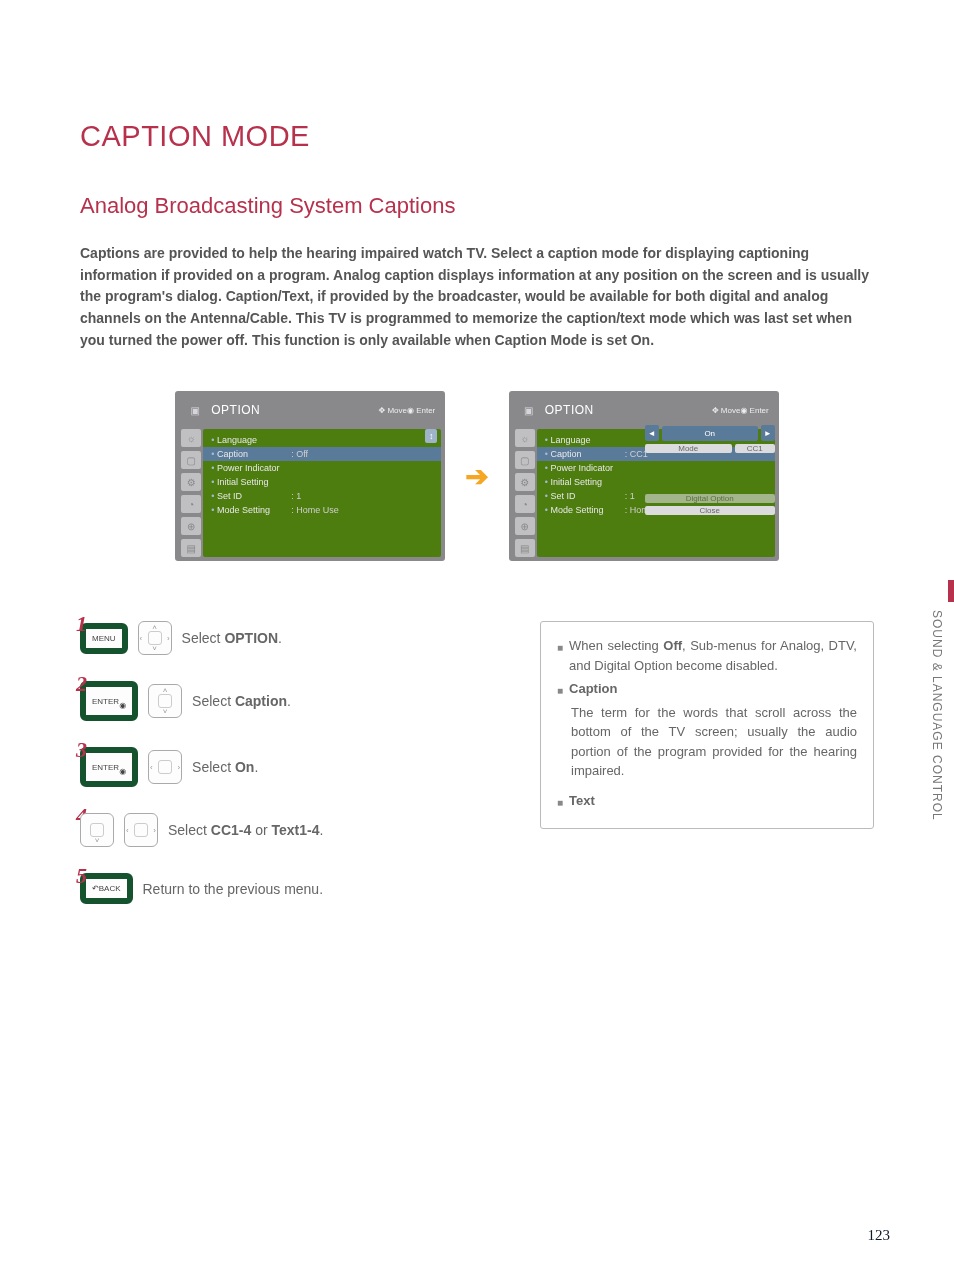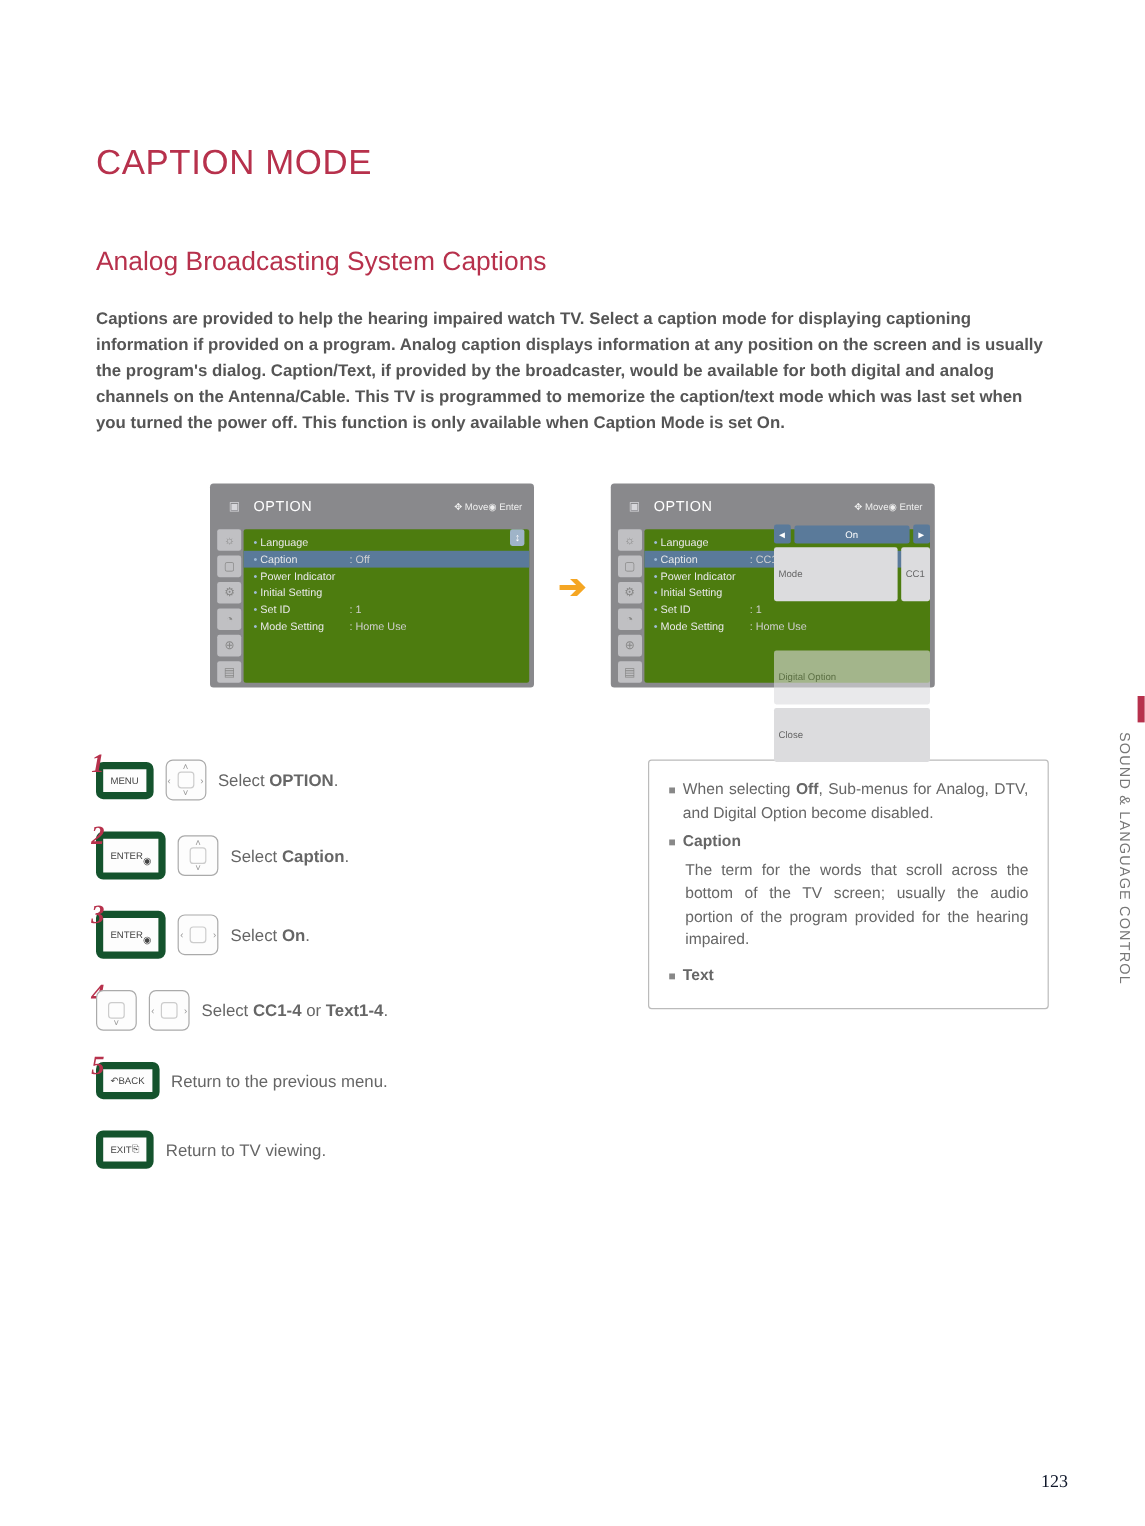--- a/index.html
+++ b/index.html
@@ -20,7 +20,7 @@
     font-size: 29px;
     font-weight: 500;
     letter-spacing: 0.5px;
-    margin-bottom: 52px;
+    margin-bottom: 40px;
   }
   .sub-title {
     color: #b7314c;

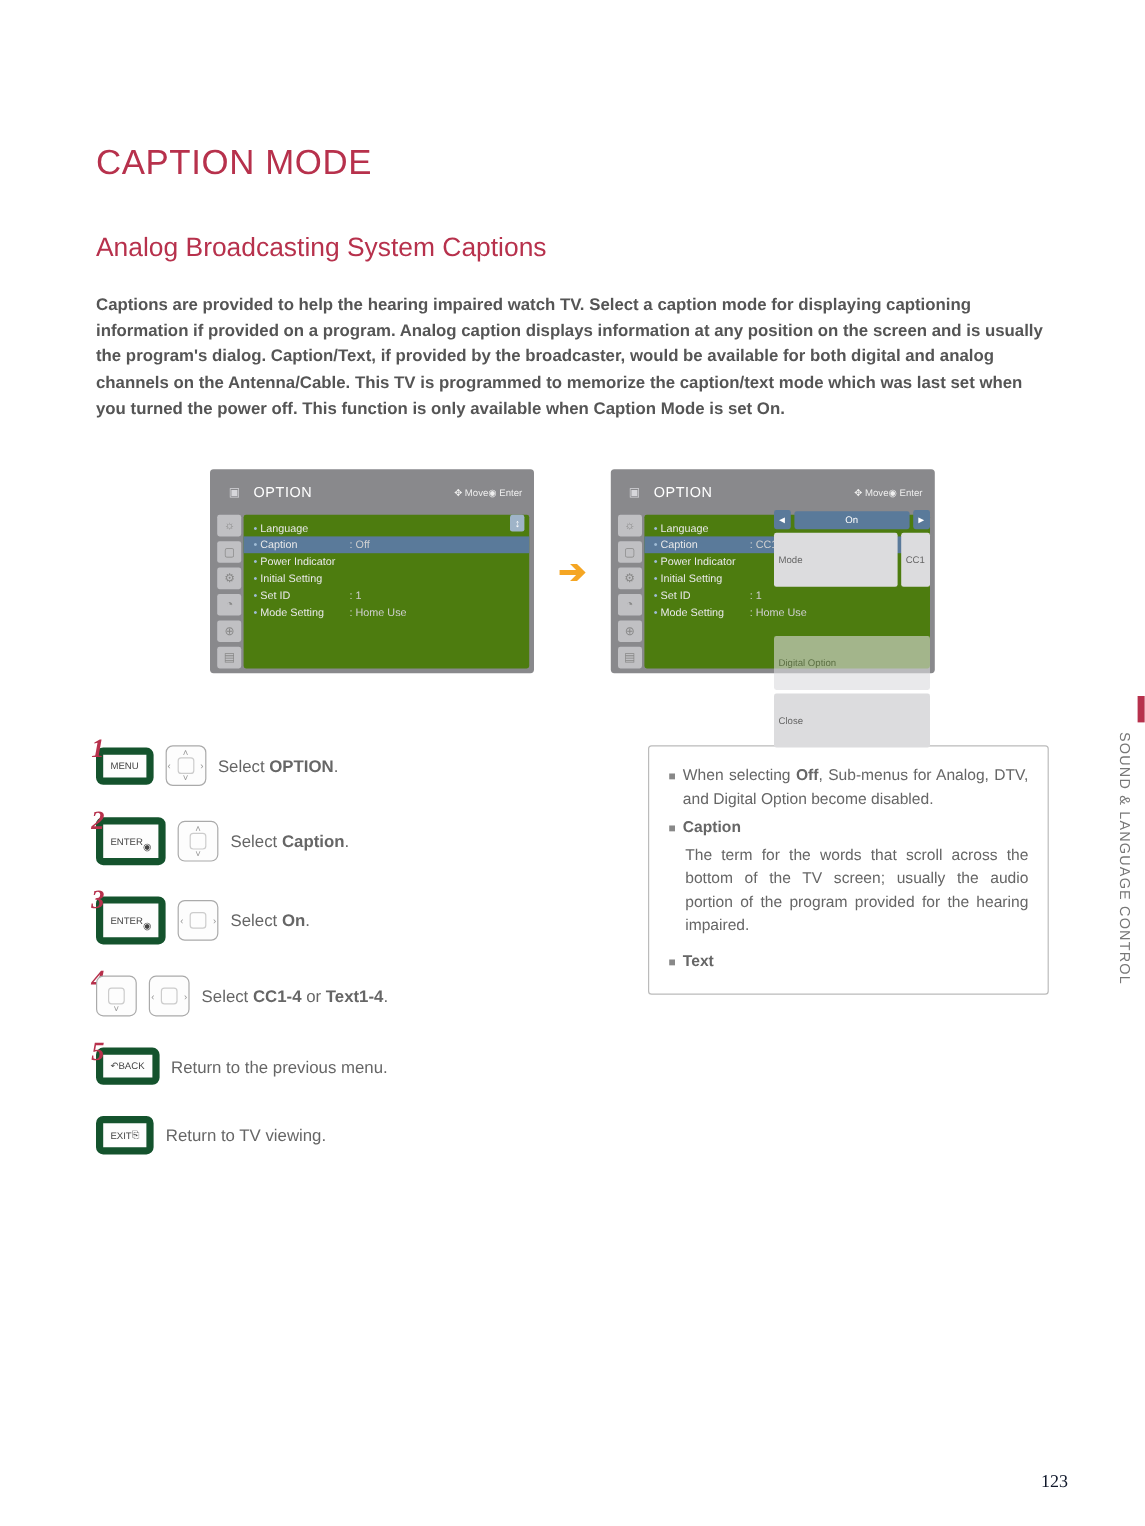--- a/index.html
+++ b/index.html
@@ -117,8 +117,8 @@
     display:flex;align-items:center;gap:3px;margin-bottom:3px;
   }
   .popup-btn {
-    background:#dcdcde;color:#666;
-    padding:18px 4px;border-radius:2px;
+    background:#dcdcde;color:#666;text-align:center;
+    padding:0 4px;border-radius:2px;
   }
   .popup-wide { flex:1;}
   .arrow-btn {

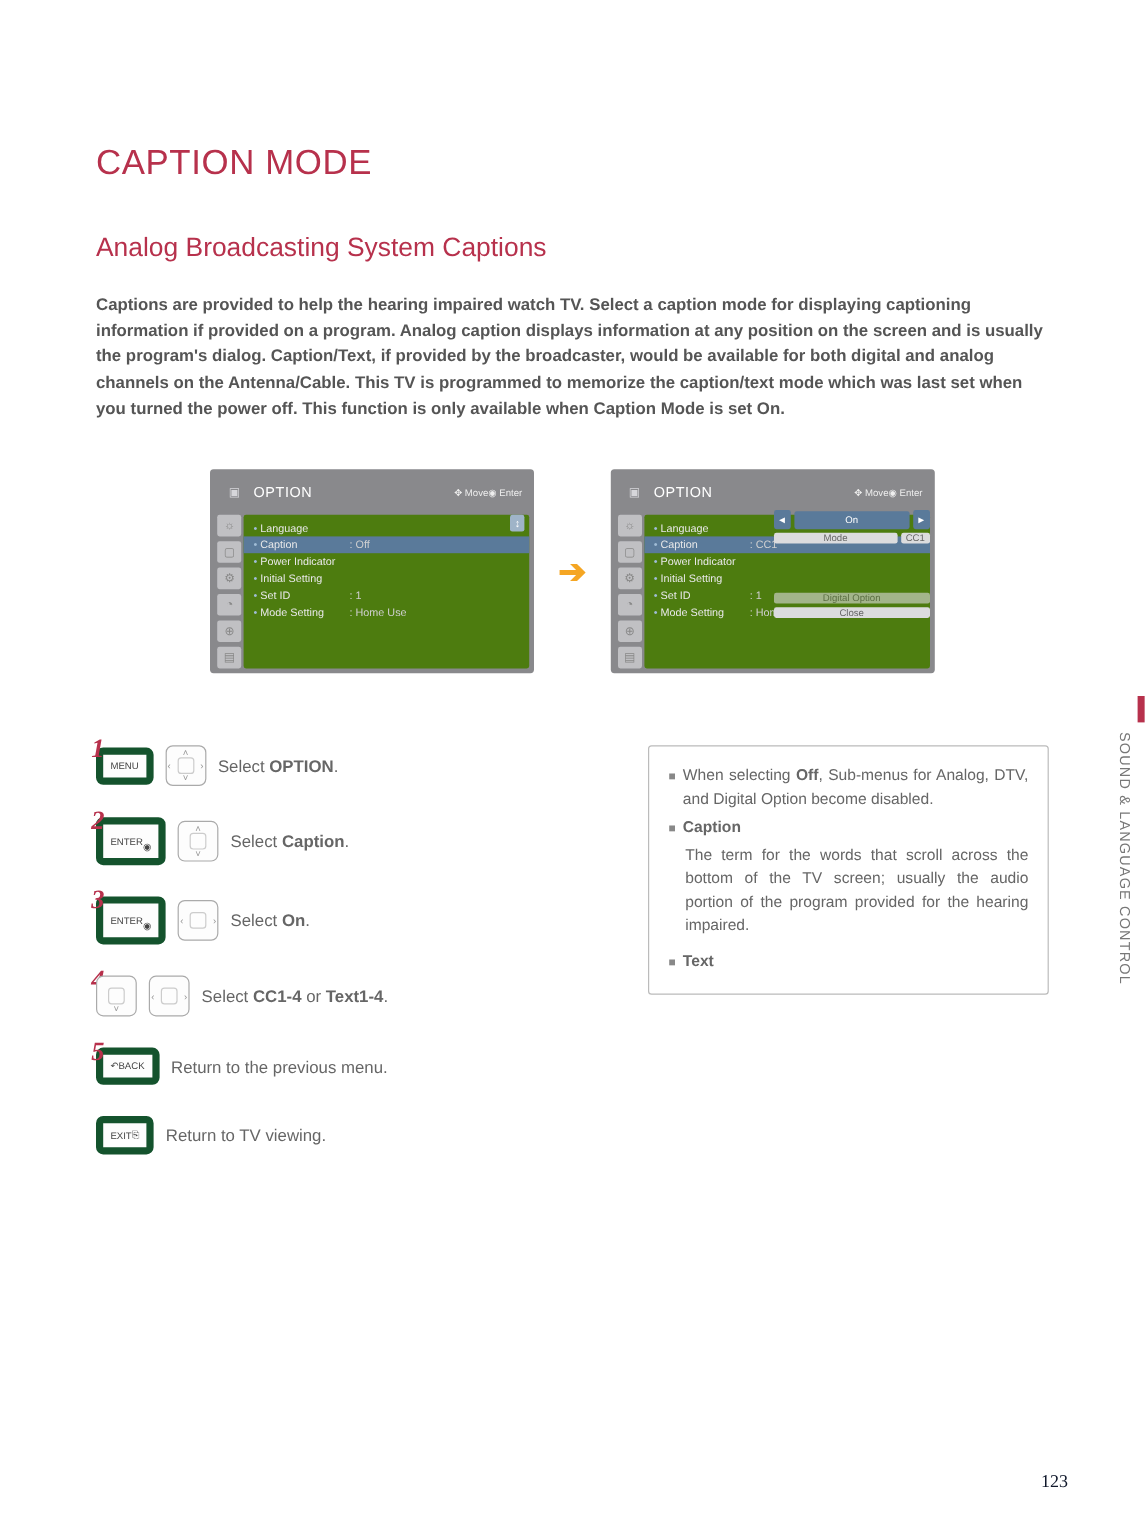--- a/index.html
+++ b/index.html
@@ -307,7 +307,7 @@
         </div>
         <div class="popup-row">
           <div class="popup-btn popup-wide">Mode</div>
-          <div class="popup-btn" style="width:24px">CC1</div>
+          <div class="popup-btn" style="width:40px">CC1</div>
         </div>
         <div class="popup-row disabled-row">
           <div class="popup-btn popup-wide">Digital Option</div>

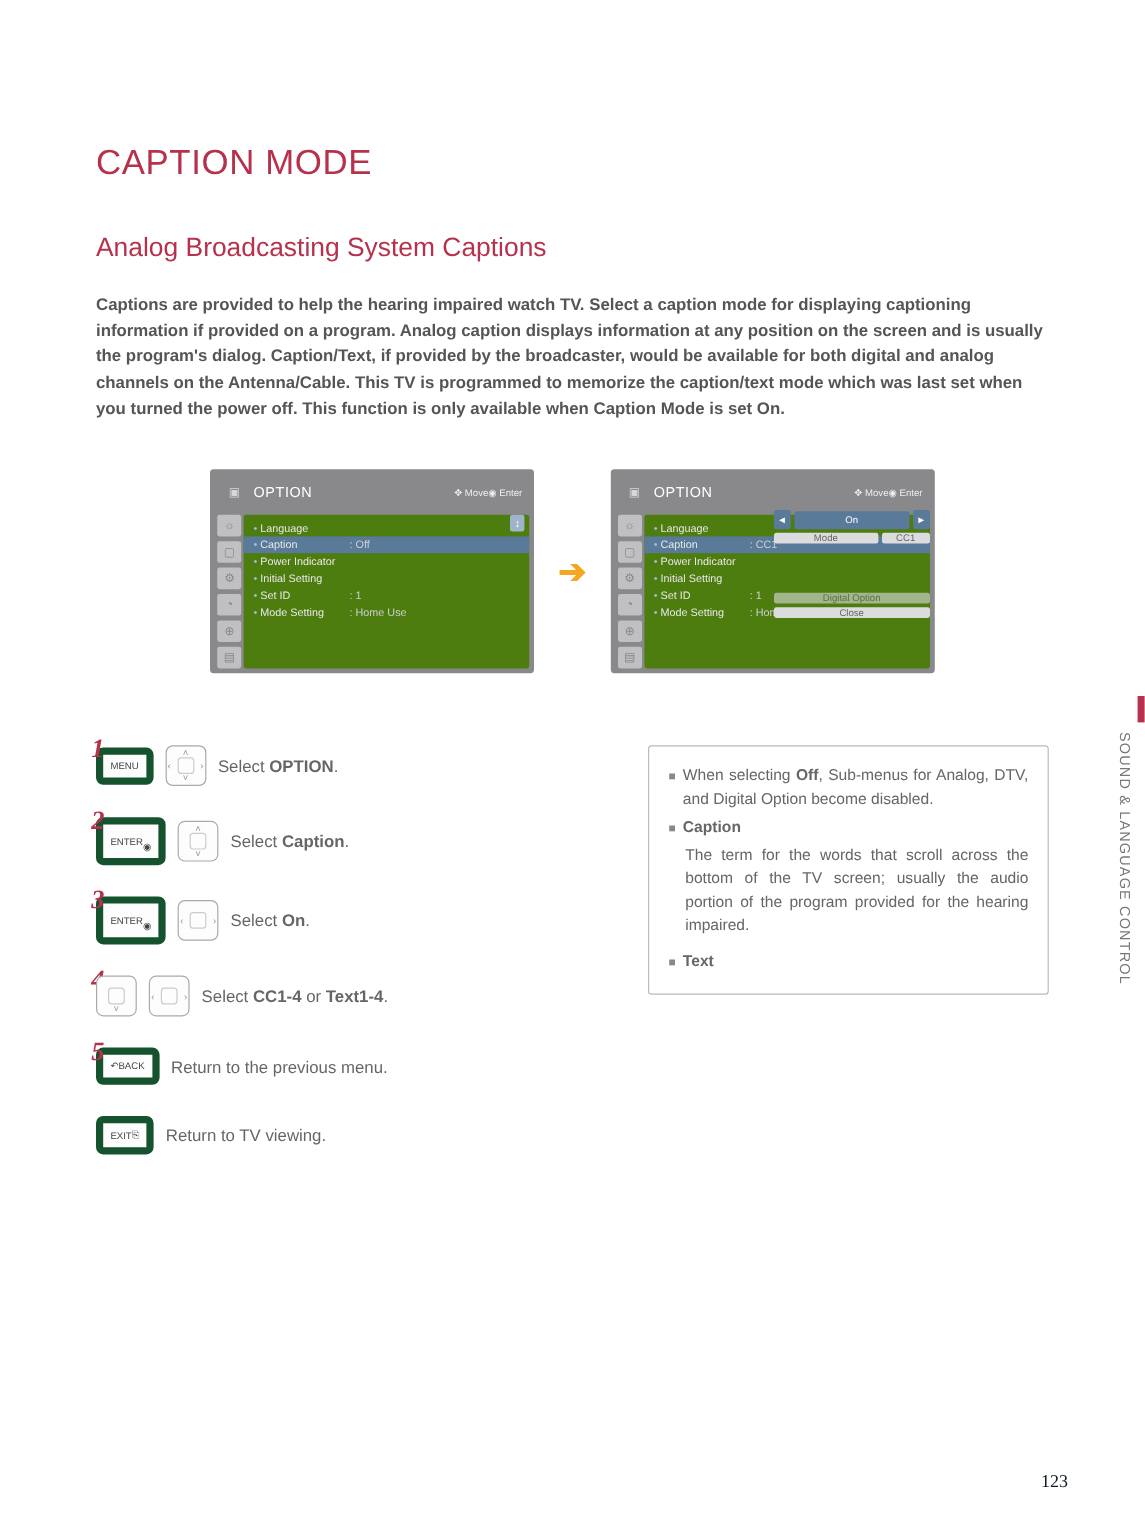--- a/index.html
+++ b/index.html
@@ -385,10 +385,6 @@
         <div class="step-text">Return to the previous menu.</div>
       </div>
 
-      <div class="step">
-        <div class="remote-key"><span>EXIT</span> ⎘</div>
-        <div class="step-text">Return to TV viewing.</div>
-      </div>
     </div>
 
     <div class="info-box">

